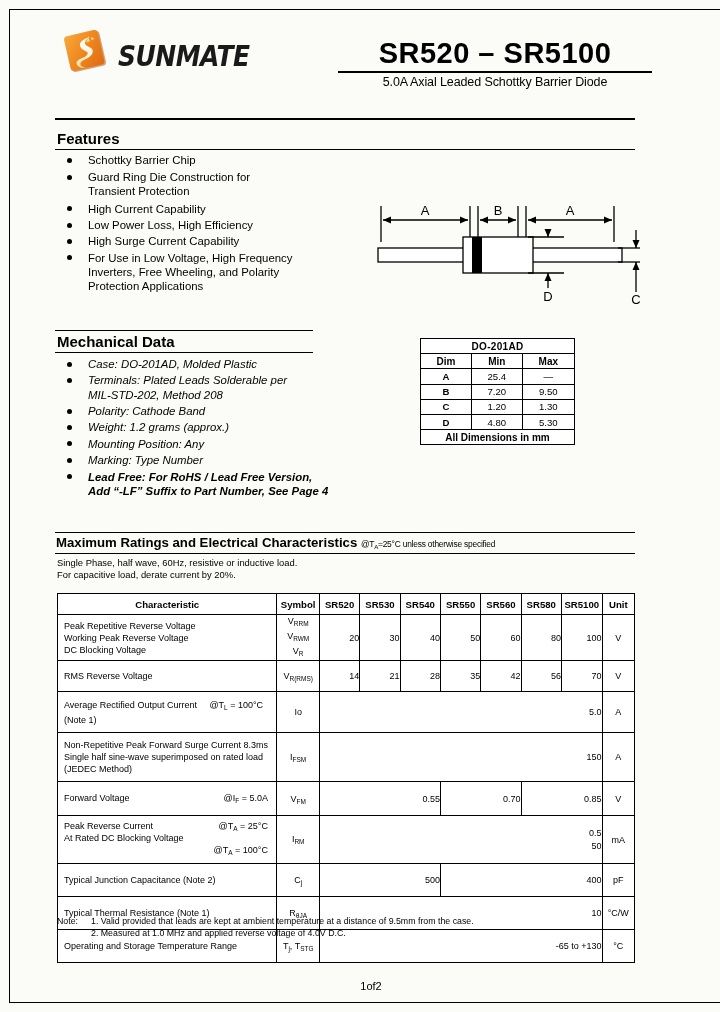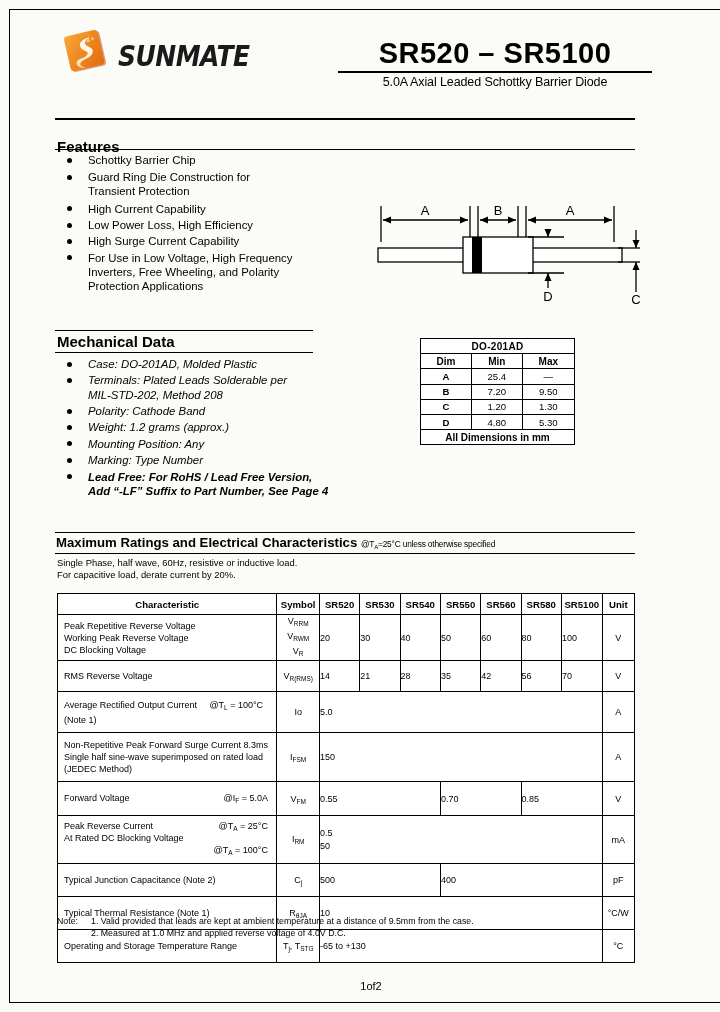--- a/index.html
+++ b/index.html
@@ -139,7 +139,7 @@
 
   <div class="top-rule"></div>
 
-  <div class="sec-head" style="left:57px;top:138px;">Features</div>
+  <div class="sec-head" style="left:57px;top:130px;">Features</div>
   <div class="sec-rule" style="left:55px;top:149px;width:580px;"></div>
 
   <div class="blist" style="left:57px;top:153px;width:290px;">

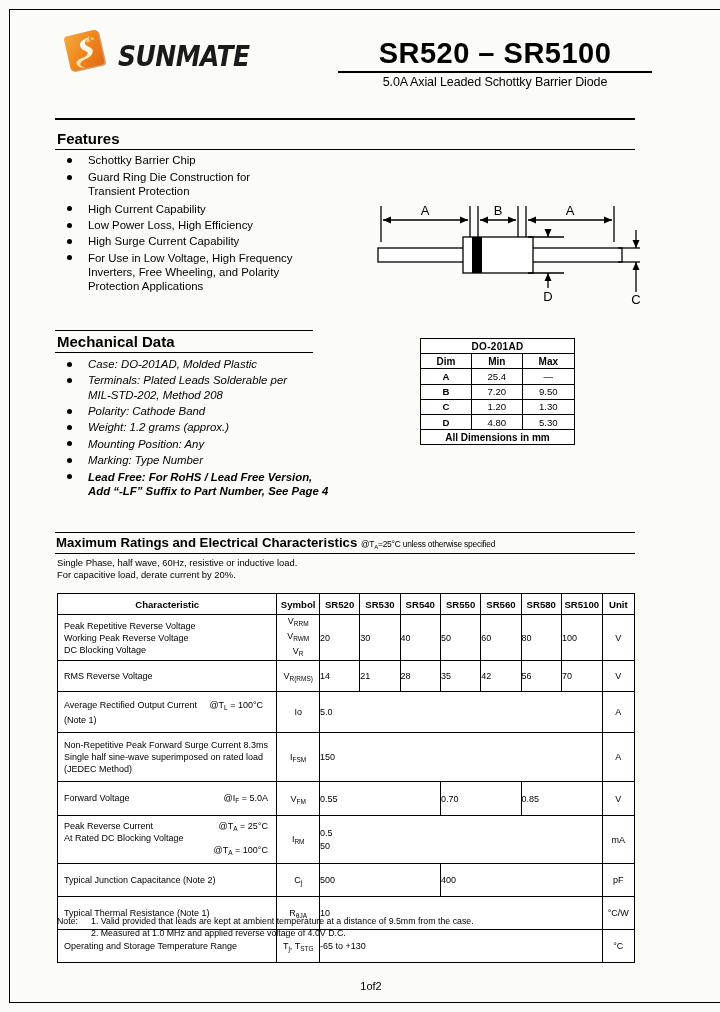--- a/index.html
+++ b/index.html
@@ -82,7 +82,7 @@
   .mtbl .hdr td{font-weight:bold;text-align:center;font-size:9.6px;height:20px;}
   .mtbl .ch{padding:4px 6px;line-height:12.0px;}
   .mtbl .sym{text-align:center;width:42px;}
-  .mtbl .val{text-align:left;}
+  .mtbl .val{text-align:right;}
   .mtbl .unit{text-align:center;width:32px;}
   .mtbl .colw{width:40px;}
   sub{font-size:0.72em;vertical-align:-0.25em;}

